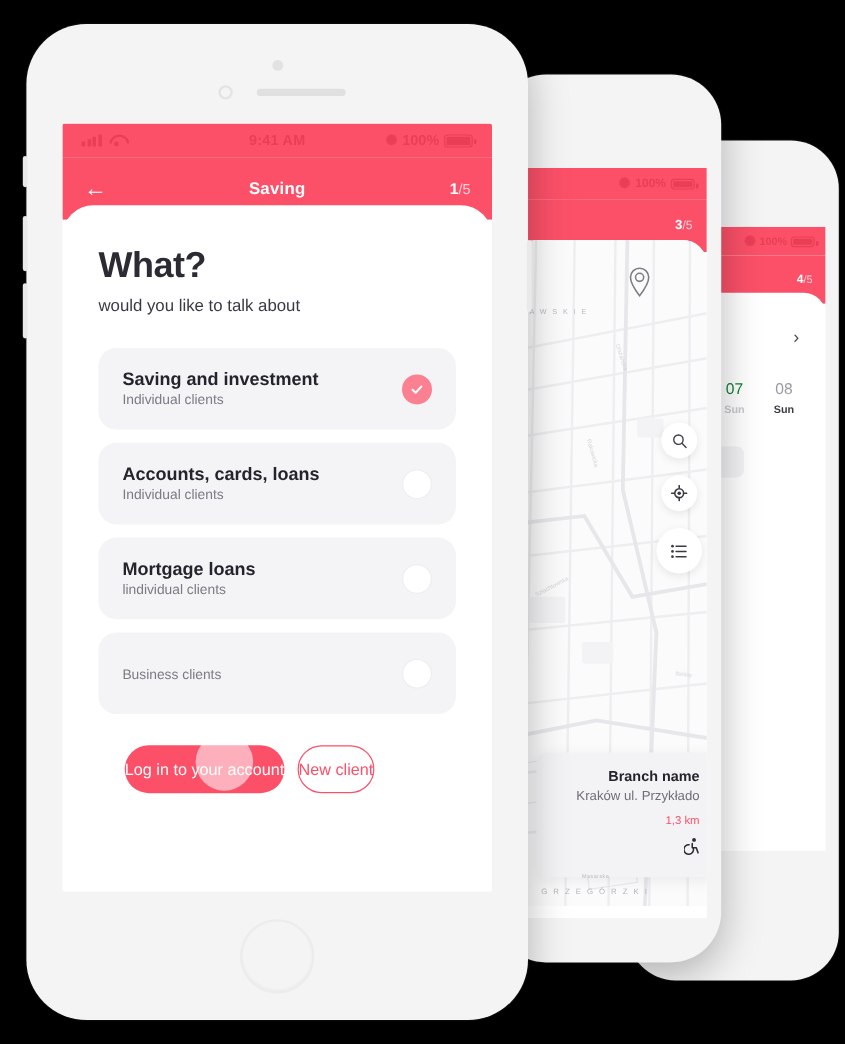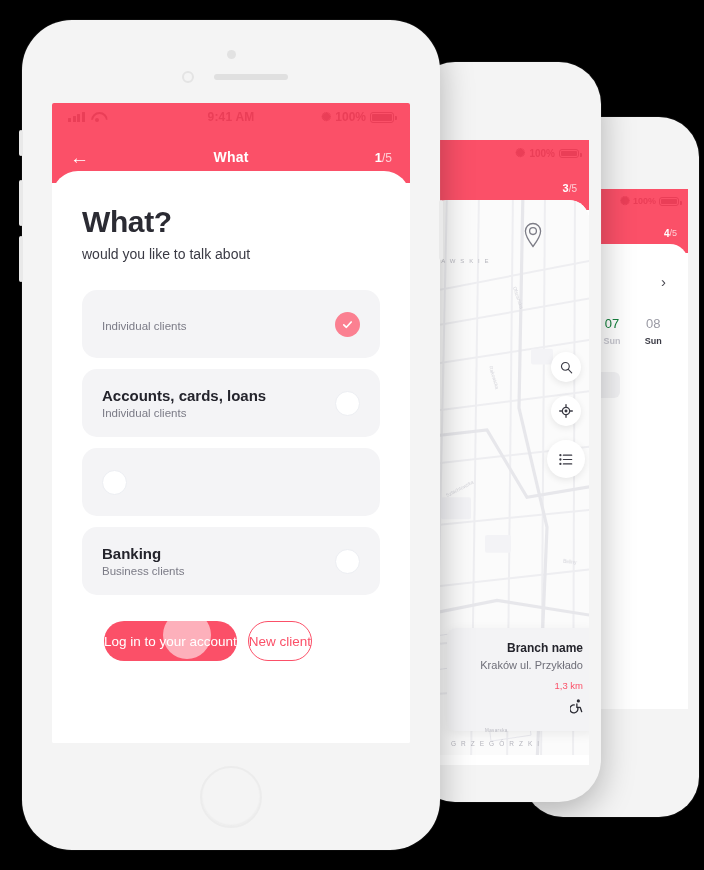--- a/index.html
+++ b/index.html
@@ -445,7 +445,7 @@
 
       <div class="navbar">
         <div class="nav-back">←</div>
-        <div class="nav-title">What</div>
+        <div class="nav-title">Saving</div>
         <div class="nav-step">
           <b>1</b><span>/5</span>
         </div>

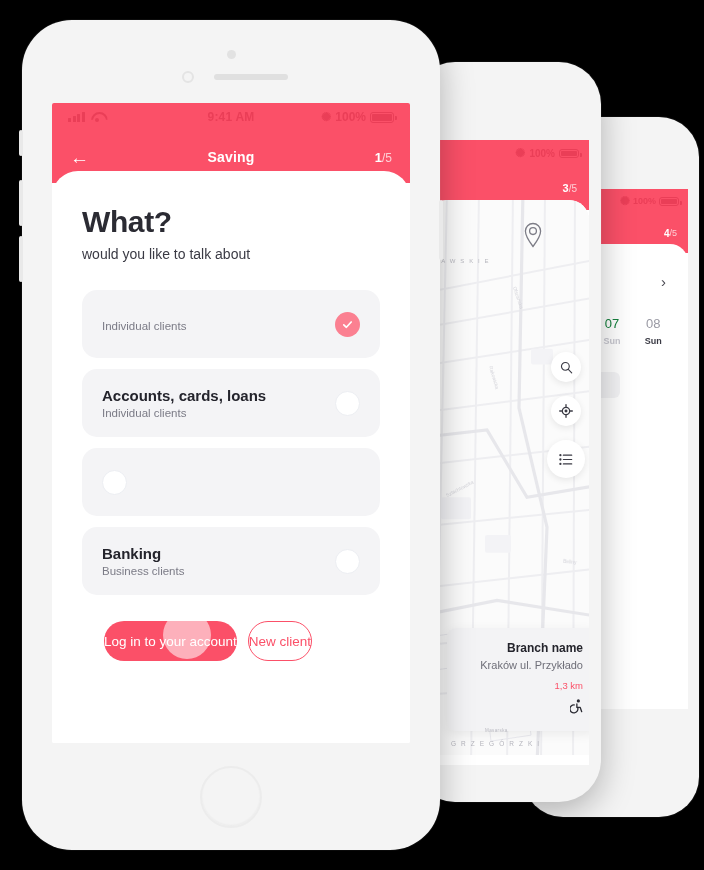--- a/index.html
+++ b/index.html
@@ -459,6 +459,7 @@
 
           <div class="opt">
             <div class="opt-txt">
+              <div class="opt-name">Saving and investment</div>
               <div class="opt-desc">Individual clients</div>
             </div>
             <div class="radio checked">

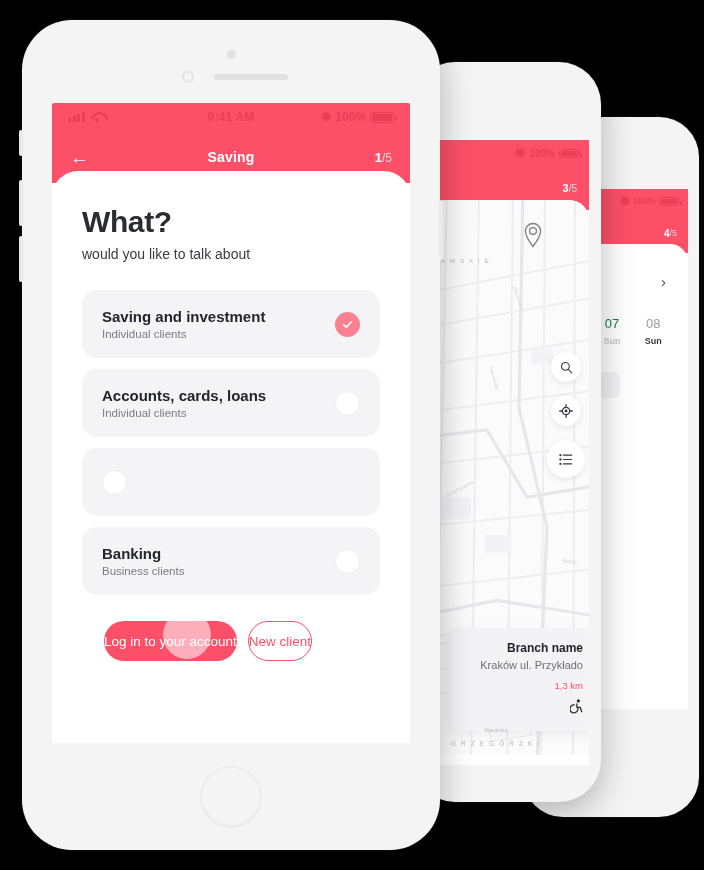--- a/index.html
+++ b/index.html
@@ -478,6 +478,10 @@
           </div>
 
           <div class="opt">
+            <div class="opt-txt">
+              <div class="opt-name">Mortgage loans</div>
+              <div class="opt-desc">lindividual clients</div>
+            </div>
             <div class="radio"></div>
           </div>
 

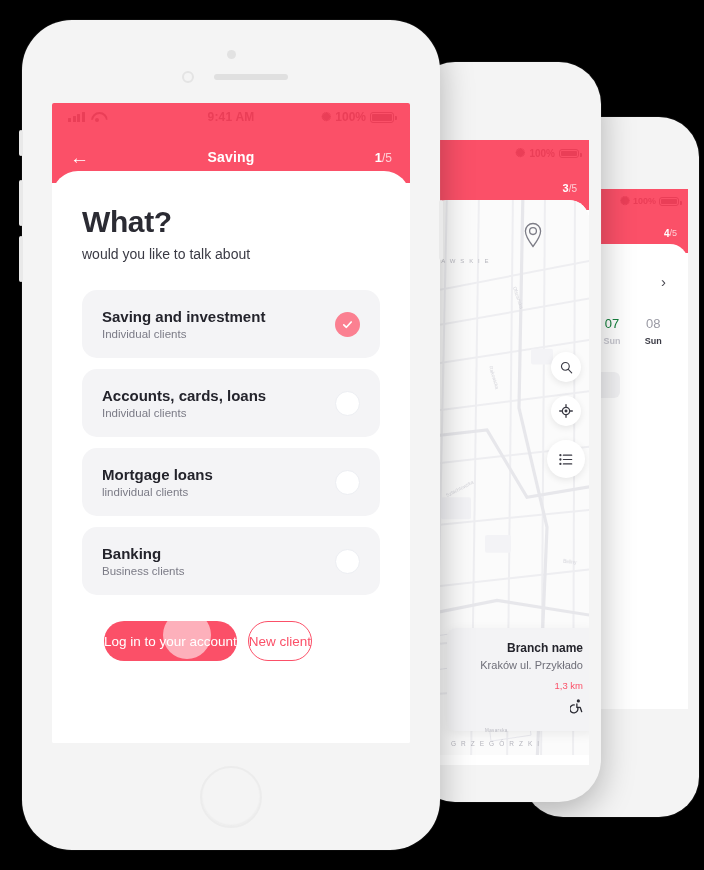--- a/index.html
+++ b/index.html
@@ -487,7 +487,6 @@
 
           <div class="opt">
             <div class="opt-txt">
-              <div class="opt-name">Banking</div>
               <div class="opt-desc">Business clients</div>
             </div>
             <div class="radio"></div>

